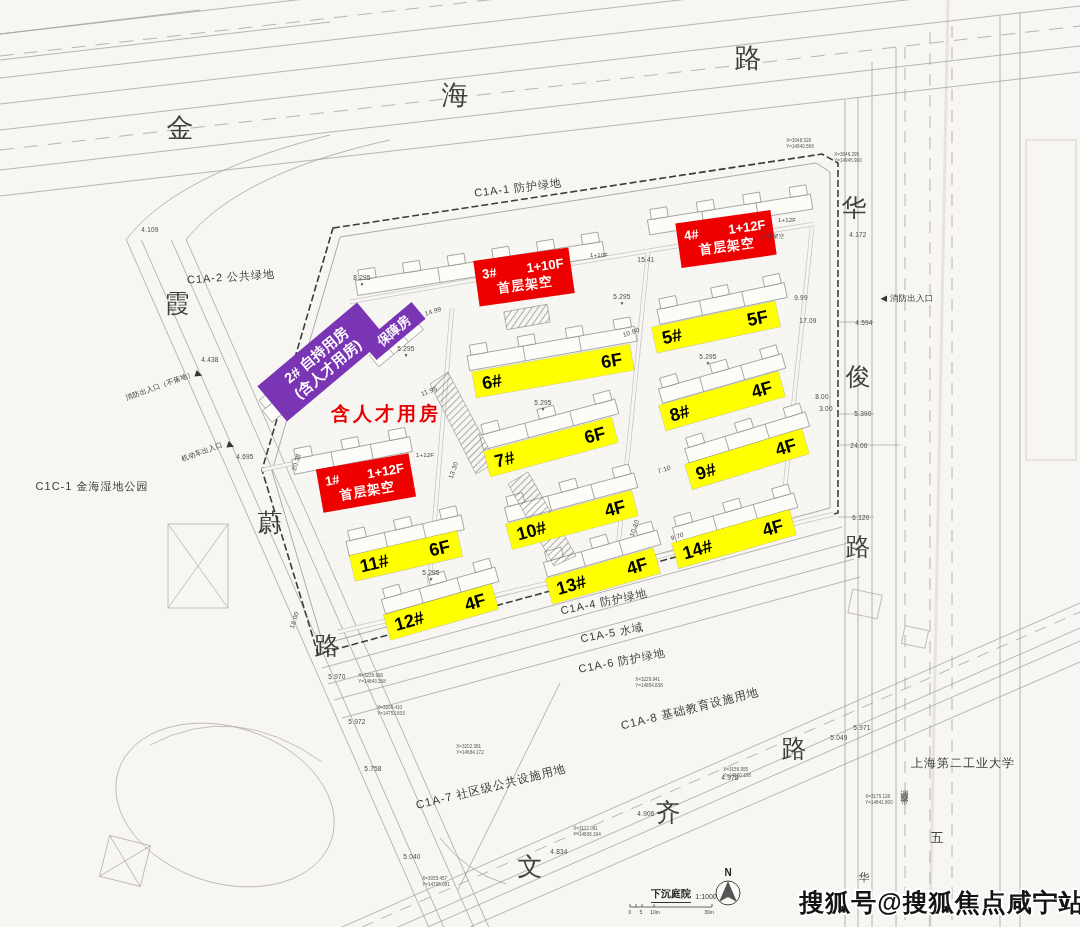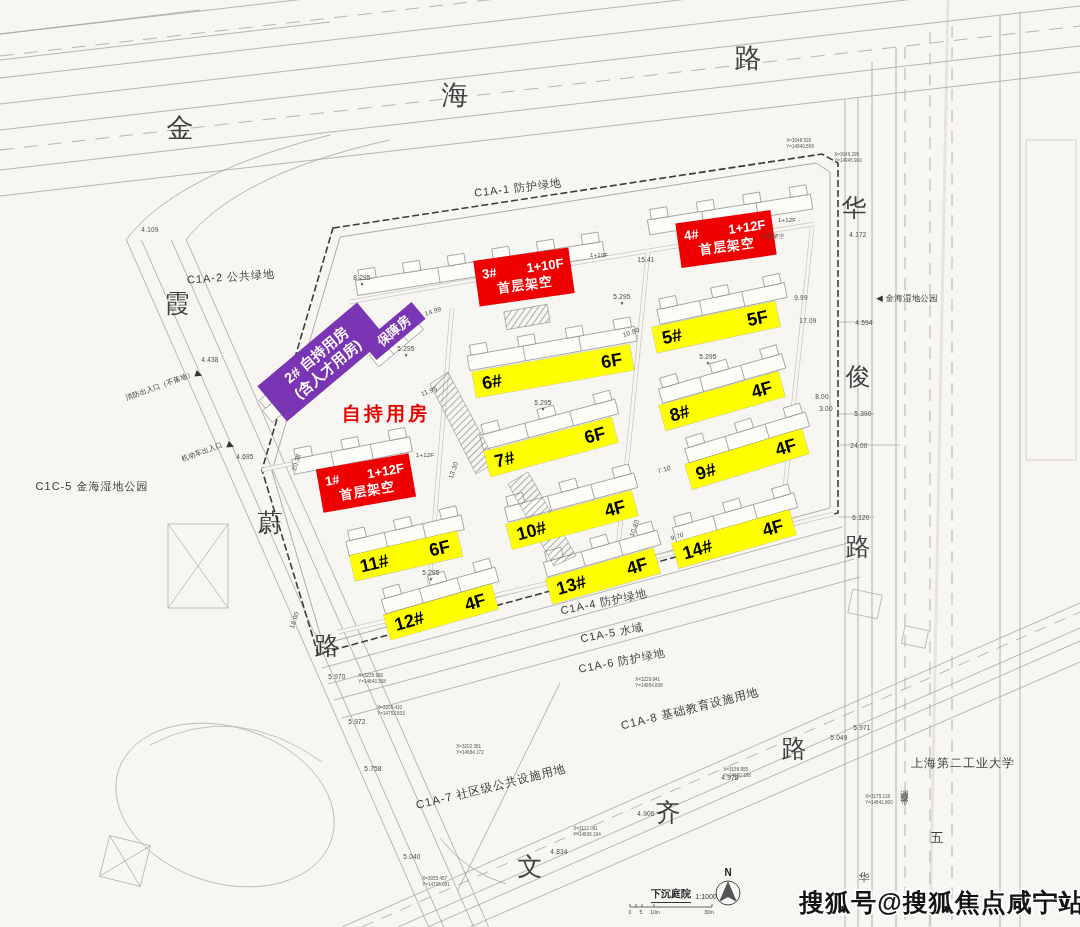--- a/index.html
+++ b/index.html
@@ -367,7 +367,7 @@
       <div class="lbl sunken" style="left: 386px; top: 414px; transform: translate(-50%, -50%) rotate(0deg);">自持用房</div>
       <div class="lbl ann ent" style="left: 160px; top: 386px; transform: translate(-50%, -50%) rotate(-20deg); font-size: 7px;">消防出入口（不落地）</div>
       <div class="lbl ann ent" style="left: 202px; top: 452px; transform: translate(-50%, -50%) rotate(-20deg); font-size: 7px;">机动车出入口</div>
-      <div class="lbl ann ent" style="left: 907px; top: 299px; transform: translate(-50%, -50%) rotate(0deg); font-size: 8.5px;">◀ 金海湿地公园</div>
+      <div class="lbl ann ent" style="left: 907px; top: 299px; transform: translate(-50%, -50%) rotate(0deg); font-size: 8.5px;">◀ 消防出入口</div>
       <div class="lbl ann ent" style="left: 199px; top: 374px; transform: translate(-50%, -50%) rotate(20deg); font-size: 9px;">▶</div>
       <div class="lbl ann ent" style="left: 231px; top: 445px; transform: translate(-50%, -50%) rotate(20deg); font-size: 9px;">▶</div>
       <div class="lbl ann" style="left: 150px; top: 229px; transform: translate(-50%, -50%) rotate(0deg);">4.109</div>

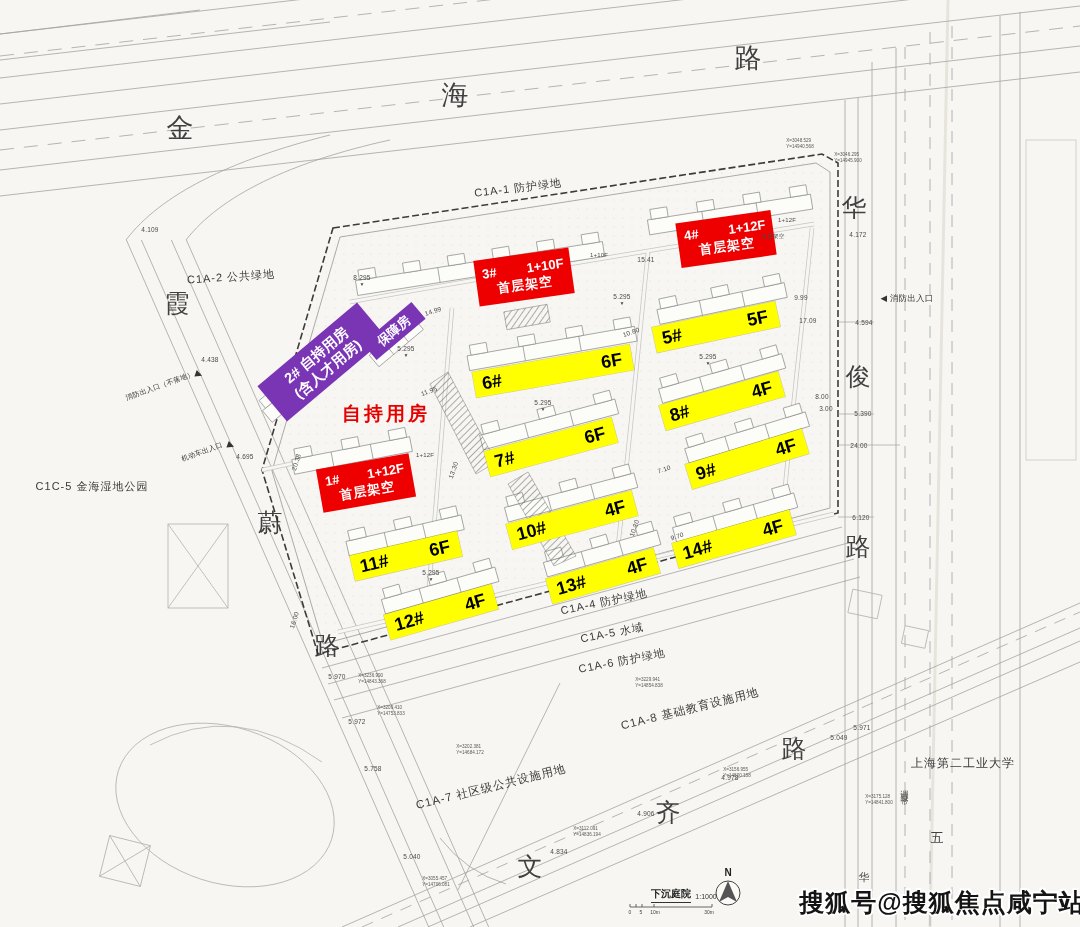--- a/index.html
+++ b/index.html
@@ -364,7 +364,7 @@
       <div>(含人才用房)</div>
     </div>
       <div class="lbl purpletag" style="left: 394px; top: 331px; transform: translate(-50%, -50%) rotate(-40deg); width: 64px; height: 22px;">保障房</div>
-      <div class="lbl sunken" style="left: 386px; top: 414px; transform: translate(-50%, -50%) rotate(0deg);">自持用房</div>
+      <div class="lbl sunken" style="left: 386px; top: 414px; transform: translate(-50%, -50%) rotate(0deg);">含人才用房</div>
       <div class="lbl ann ent" style="left: 160px; top: 386px; transform: translate(-50%, -50%) rotate(-20deg); font-size: 7px;">消防出入口（不落地）</div>
       <div class="lbl ann ent" style="left: 202px; top: 452px; transform: translate(-50%, -50%) rotate(-20deg); font-size: 7px;">机动车出入口</div>
       <div class="lbl ann ent" style="left: 907px; top: 299px; transform: translate(-50%, -50%) rotate(0deg); font-size: 8.5px;">◀ 消防出入口</div>

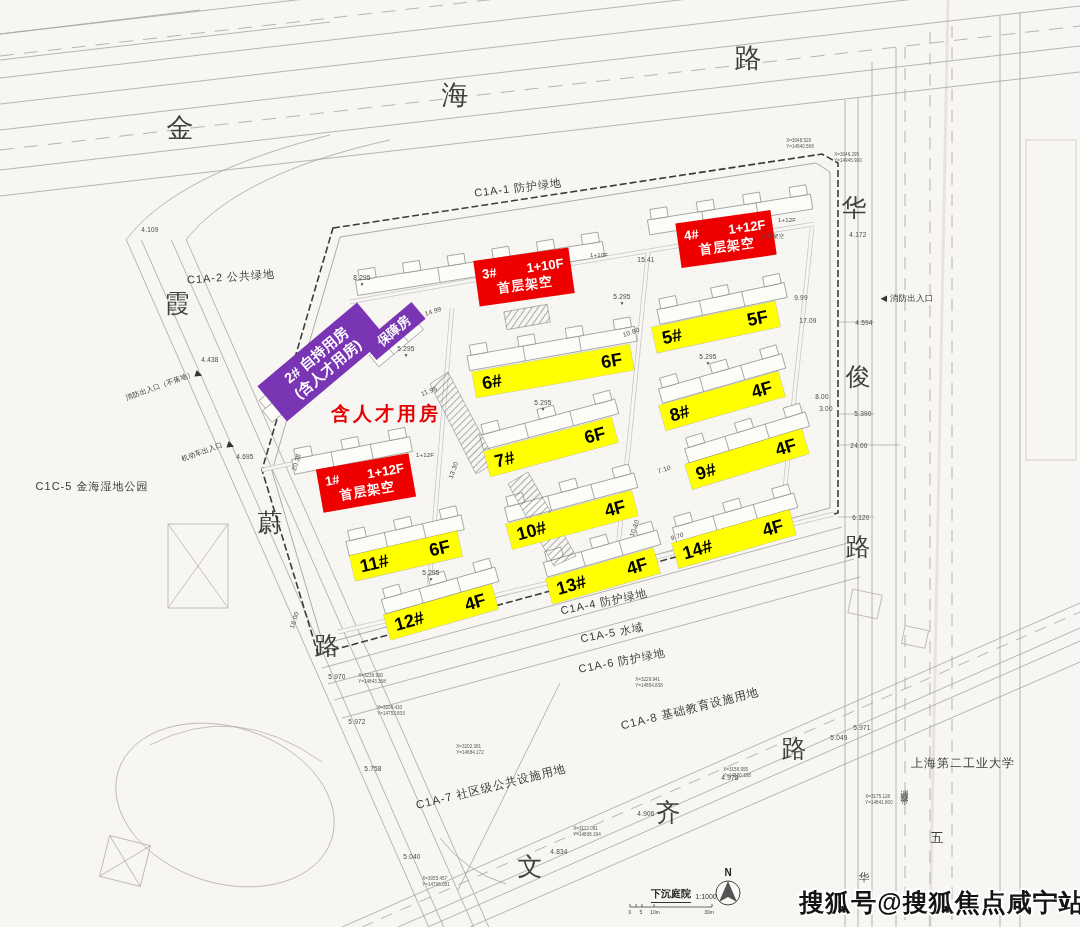--- a/index.html
+++ b/index.html
@@ -291,7 +291,7 @@
       <div class="lbl roadchar" style="left: 864px; top: 877px; transform: translate(-50%, -50%) rotate(0deg); font-size: 11px;">华</div>
       <div class="lbl area" style="left: 518px; top: 188px; transform: translate(-50%, -50%) rotate(-7deg);">C1A-1 防护绿地</div>
       <div class="lbl area" style="left: 231px; top: 277px; transform: translate(-50%, -50%) rotate(-4deg);">C1A-2 公共绿地</div>
-      <div class="lbl area" style="left: 92px; top: 486px; transform: translate(-50%, -50%) rotate(0deg);">C1C-5 金海湿地公园</div>
+      <div class="lbl area" style="left: 92px; top: 486px; transform: translate(-50%, -50%) rotate(0deg);">C1C-1 金海湿地公园</div>
       <div class="lbl area" style="left: 604px; top: 602px; transform: translate(-50%, -50%) rotate(-12deg);">C1A-4 防护绿地</div>
       <div class="lbl area" style="left: 612px; top: 633px; transform: translate(-50%, -50%) rotate(-11deg);">C1A-5 水域</div>
       <div class="lbl area" style="left: 622px; top: 661px; transform: translate(-50%, -50%) rotate(-11deg);">C1A-6 防护绿地</div>

